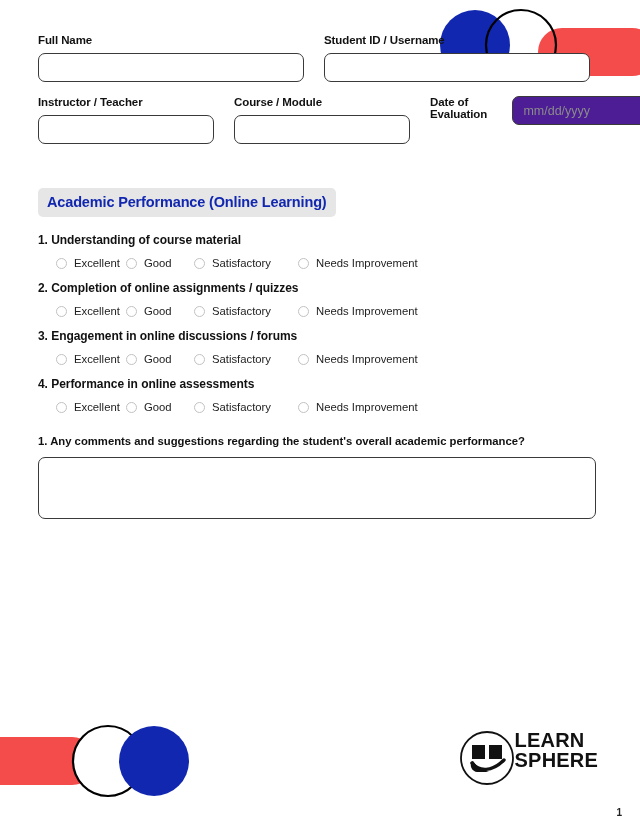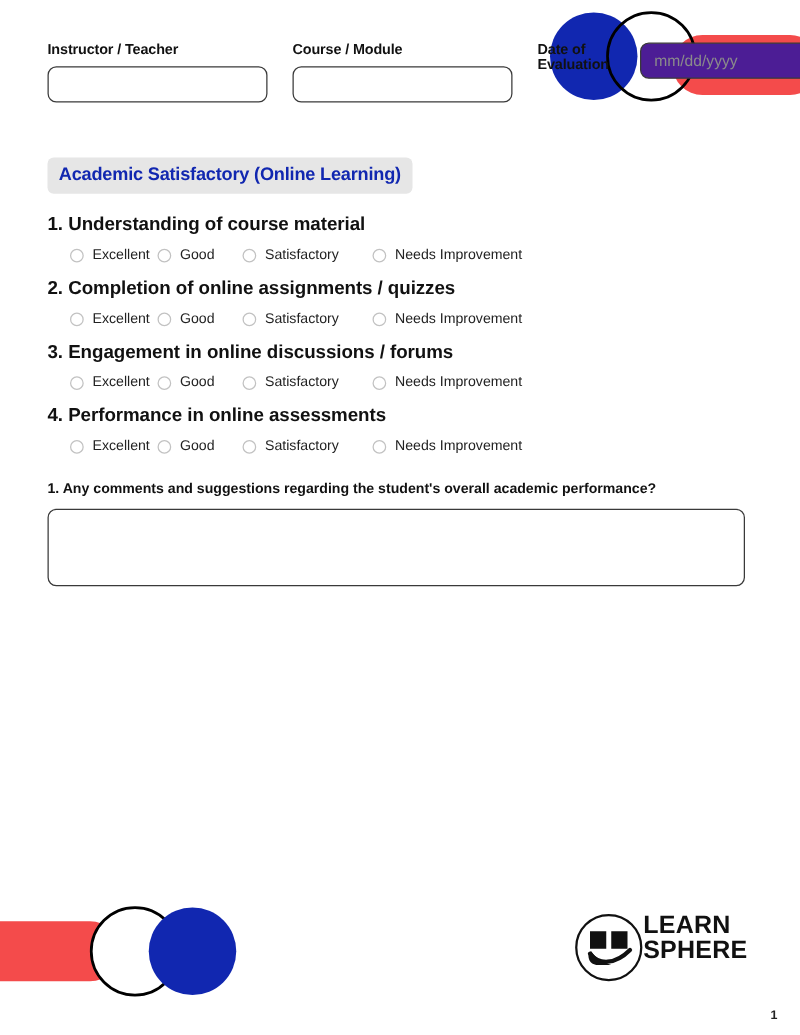--- a/index.html
+++ b/index.html
@@ -203,6 +203,16 @@
 
 
   
+  <div class="field-row">
+    <div class="field">
+      <label class="field-label">Full Name</label>
+      <input class="text-input w-full-name" type="text" placeholder="" style="">
+    </div>
+    <div class="field">
+      <label class="field-label">Student ID / Username</label>
+      <input class="text-input w-student-id" type="text" placeholder="" style="">
+    </div>
+  </div>
 
   
   <div class="field-row">

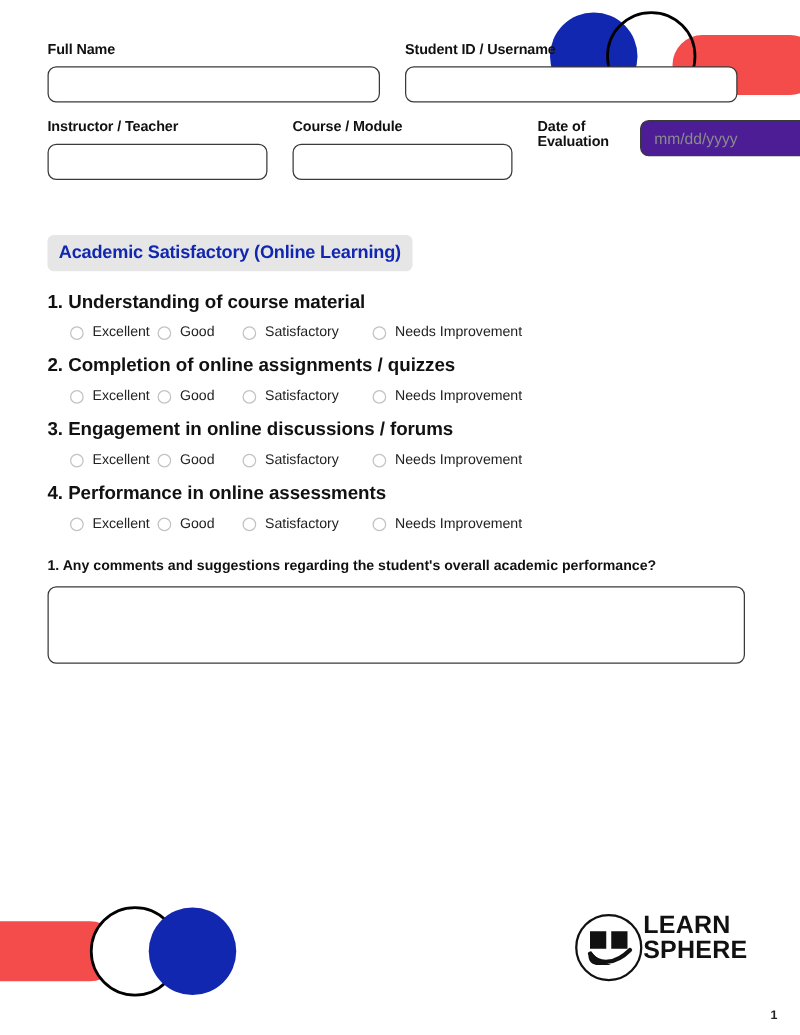--- a/index.html
+++ b/index.html
@@ -239,7 +239,7 @@
   </div>
 
   
-  <div class="section-heading">Academic Satisfactory (Online Learning)</div>
+  <div class="section-heading">Academic Performance (Online Learning)</div>
 
   
   <div>

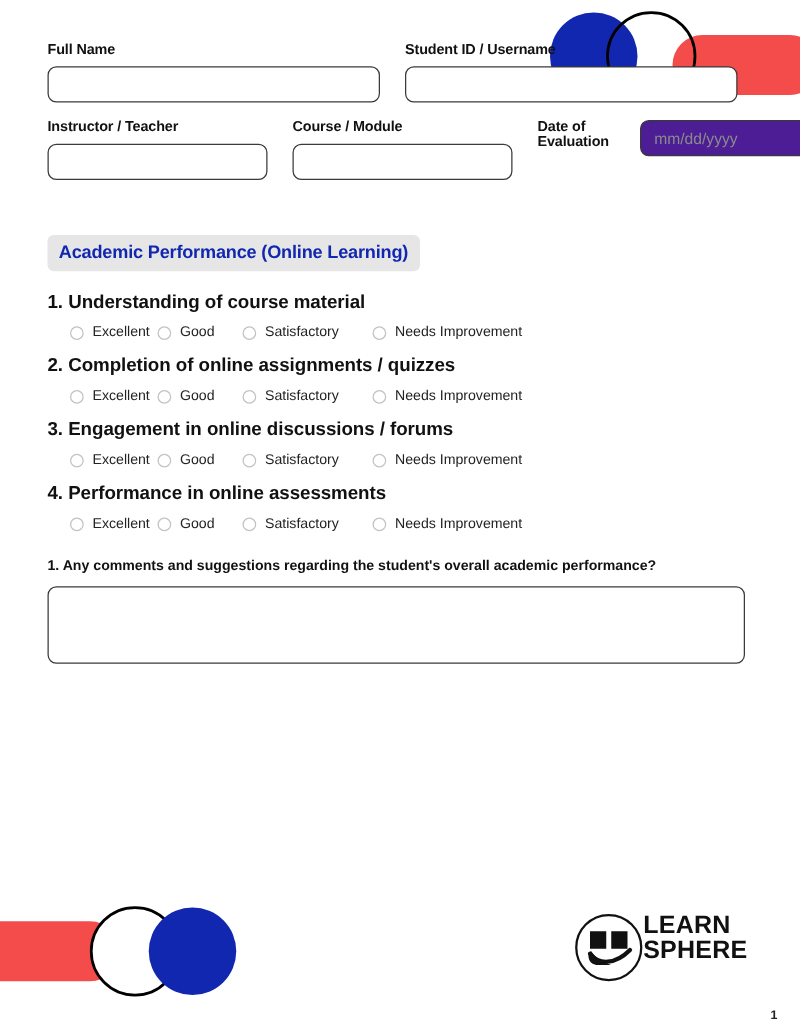--- a/index.html
+++ b/index.html
@@ -113,7 +113,7 @@
   
   .question { margin-bottom: 12px; }
   .q-text {
-    font-size: 15px;
+    font-size: 12px;
     font-weight: bold;
     color: #111;
     margin-bottom: 10px;

